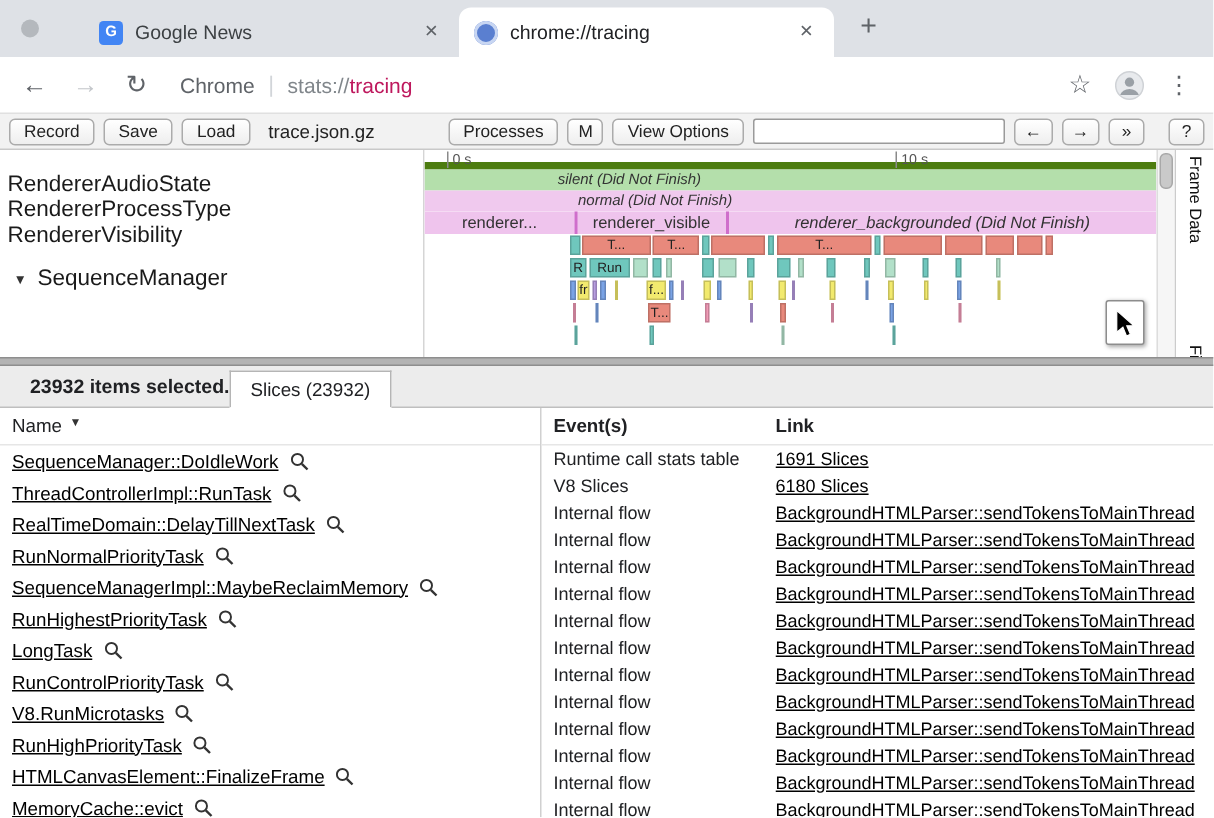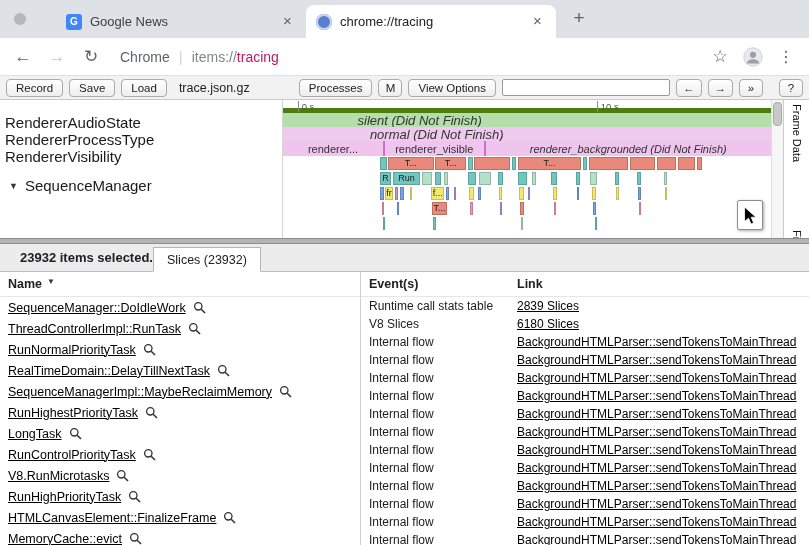--- a/index.html
+++ b/index.html
@@ -116,7 +116,7 @@
     <div class="omnibox">
       <span class="url-product">Chrome</span>
       <span class="url-sep">|</span>
-      <span class="url"><span class="url-scheme">items://</span><span class="url-path">tracing</span></span>
+      <span class="url"><span class="url-scheme">stats://</span><span class="url-path">tracing</span></span>
     </div>
     <span class="nav-icon">☆</span>
     <span class="avatar">

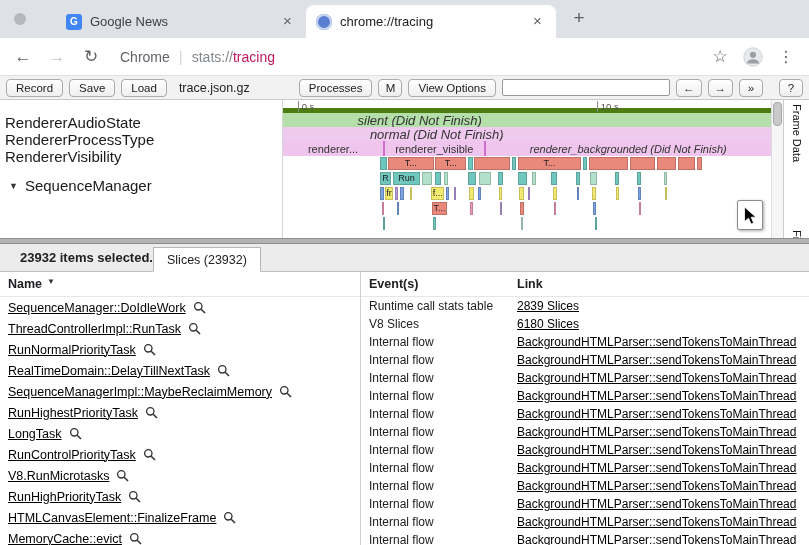--- a/index.html
+++ b/index.html
@@ -52,7 +52,7 @@
   .bar { height:14px; position:relative; }
   .bar.silent { background:var(--silent-green,#b4dfab); }
   .bar.normal { background:var(--state-pink,#f0c9ee); }
-  .bar-text { position:absolute; top:50%; transform:translate(-50%,-50%); font-size:13px; font-style:italic; color:#333; white-space:nowrap; }
+  .bar-text { position:absolute; top:50%; transform:translate(-50%,-50%); font-size:10px; font-style:italic; color:#333; white-space:nowrap; }
   .bar.silent .bar-text { left:28%; }
   .bar.normal .bar-text { left:31.5%; }
   .bar.segmented { height:15px; background:#fff; }

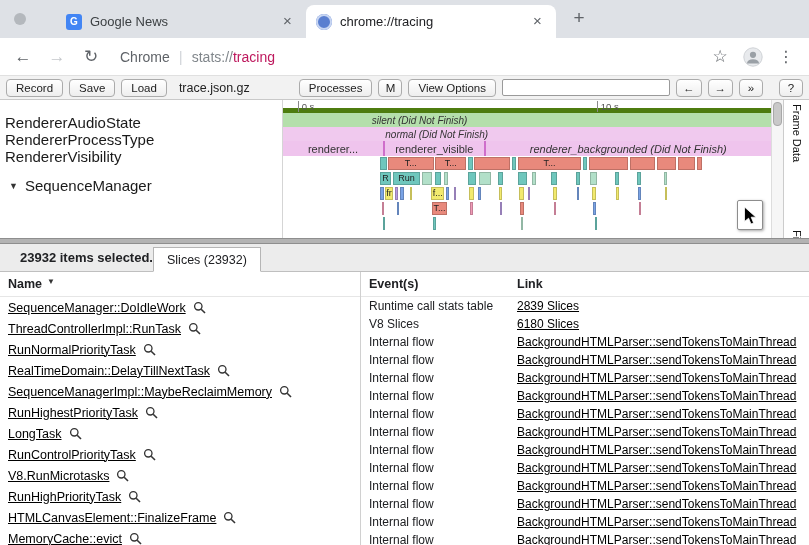--- a/index.html
+++ b/index.html
@@ -79,7 +79,7 @@
   .slices-tab { margin-bottom:-1px; z-index:2; background:#fff; border:1px solid #b5b5b5; border-bottom:1px solid #fff; padding:5px 13px 4px; font-size:12.5px; }
   .analysis-body { flex:1; display:flex; overflow:hidden; }
   .names-pane { width:361px; flex:0 0 auto; border-right:1px solid #d0d0d0; overflow:hidden; }
-  .names-header { font-weight:bold; font-size:12.5px; padding:5px 8px; border-bottom:1px solid #e6e6e6; display:flex; align-items:flex-start; gap:5px; }
+  .names-header { font-weight:normal; font-size:12.5px; padding:5px 8px; border-bottom:1px solid #e6e6e6; display:flex; align-items:flex-start; gap:5px; }
   .sort-arrow { font-size:8px; color:#333; }
   .name-row { display:flex; align-items:center; gap:7px; padding:2px 8px; height:21px; font-size:12.5px; white-space:nowrap; overflow:hidden; }
   .name-link { color:#000; text-decoration:underline; cursor:pointer; }

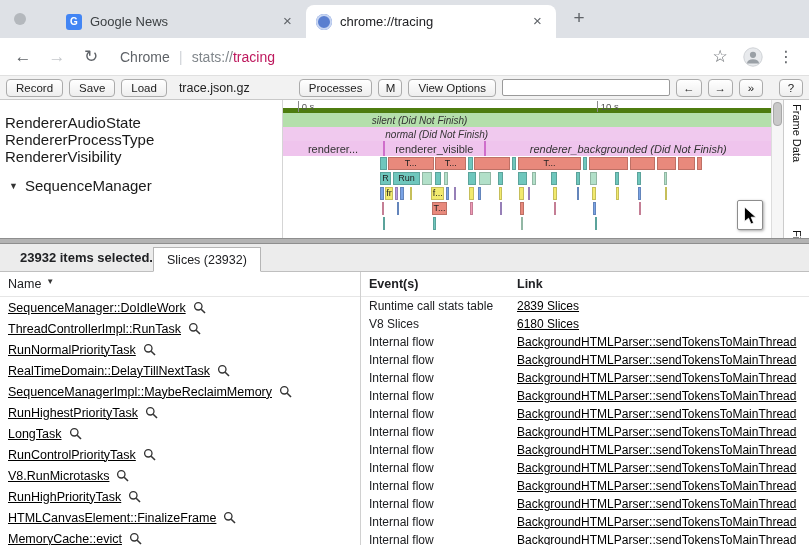--- a/index.html
+++ b/index.html
@@ -402,7 +402,7 @@
         <div class="event-rows">
   <div class="event-row">
     <span class="col-event">Runtime call stats table</span>
-    <a class="col-link link">2839 Slices</a>
+    <a class="col-link link">1691 Slices</a>
   </div>
 
   <div class="event-row">

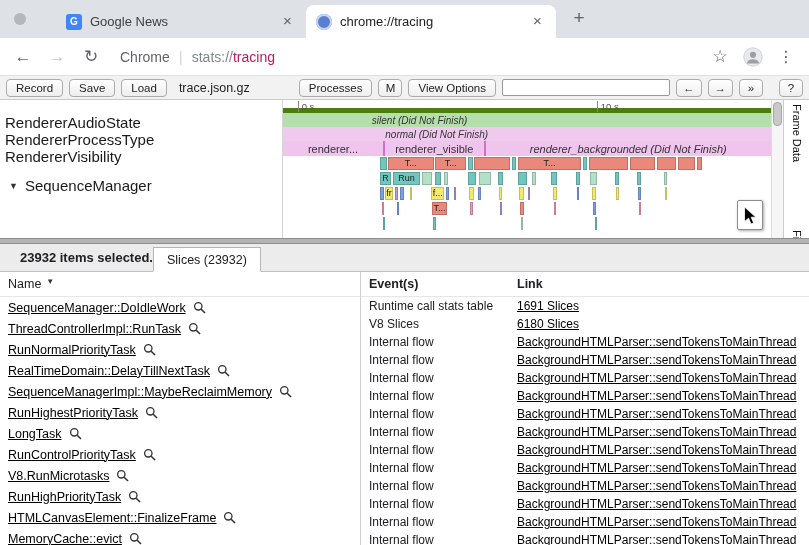--- a/index.html
+++ b/index.html
@@ -294,17 +294,17 @@
   </div>
 
   <div class="name-row">
+    <a class="name-link">RealTimeDomain::DelayTillNextTask</a>
+    <span class="mag">
+      <svg width="13" height="13" viewBox="0 0 13 13">
+                  <circle cx="5.3" cy="5.3" r="3.7" fill="none" stroke="#333" stroke-width="1.3"></circle>
+                  <line x1="8.2" y1="8.2" x2="12" y2="12" stroke="#333" stroke-width="1.6"></line>
+                </svg>
+    </span>
+  </div>
+
+  <div class="name-row">
     <a class="name-link">RunNormalPriorityTask</a>
-    <span class="mag">
-      <svg width="13" height="13" viewBox="0 0 13 13">
-                  <circle cx="5.3" cy="5.3" r="3.7" fill="none" stroke="#333" stroke-width="1.3"></circle>
-                  <line x1="8.2" y1="8.2" x2="12" y2="12" stroke="#333" stroke-width="1.6"></line>
-                </svg>
-    </span>
-  </div>
-
-  <div class="name-row">
-    <a class="name-link">RealTimeDomain::DelayTillNextTask</a>
     <span class="mag">
       <svg width="13" height="13" viewBox="0 0 13 13">
                   <circle cx="5.3" cy="5.3" r="3.7" fill="none" stroke="#333" stroke-width="1.3"></circle>

